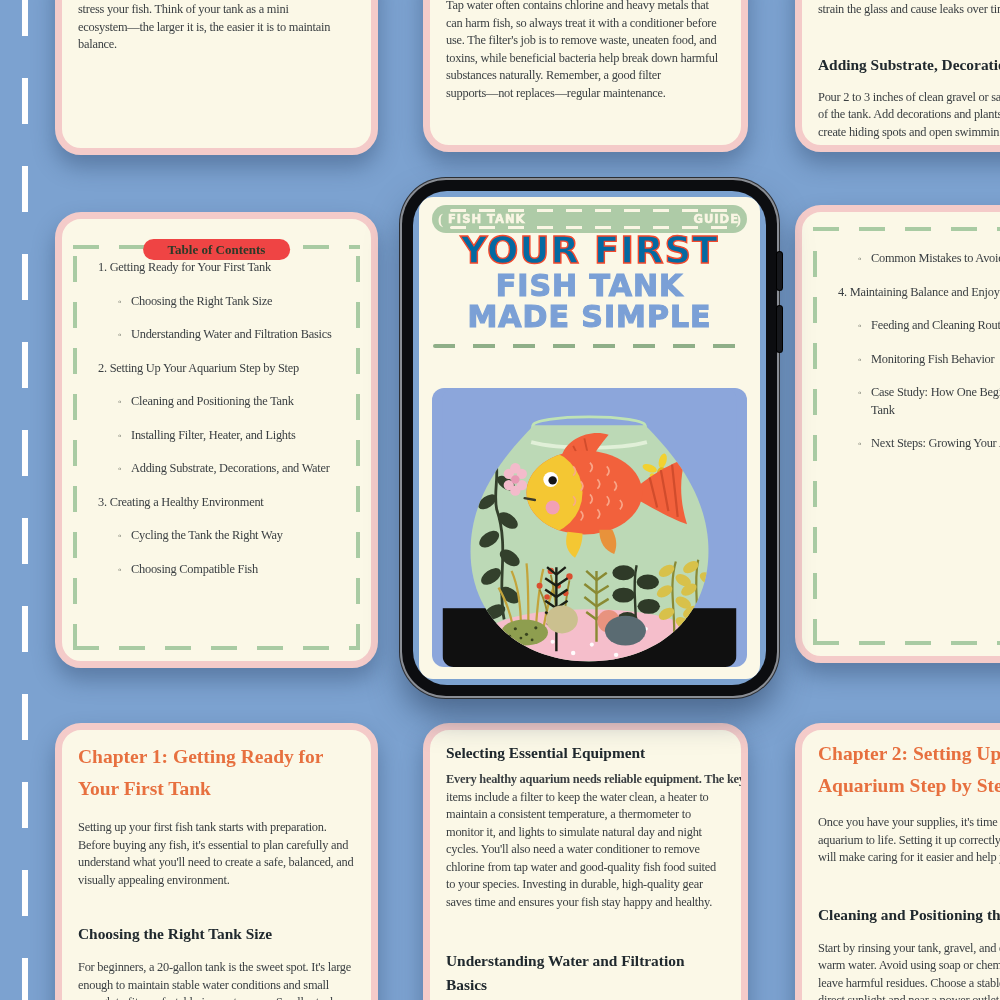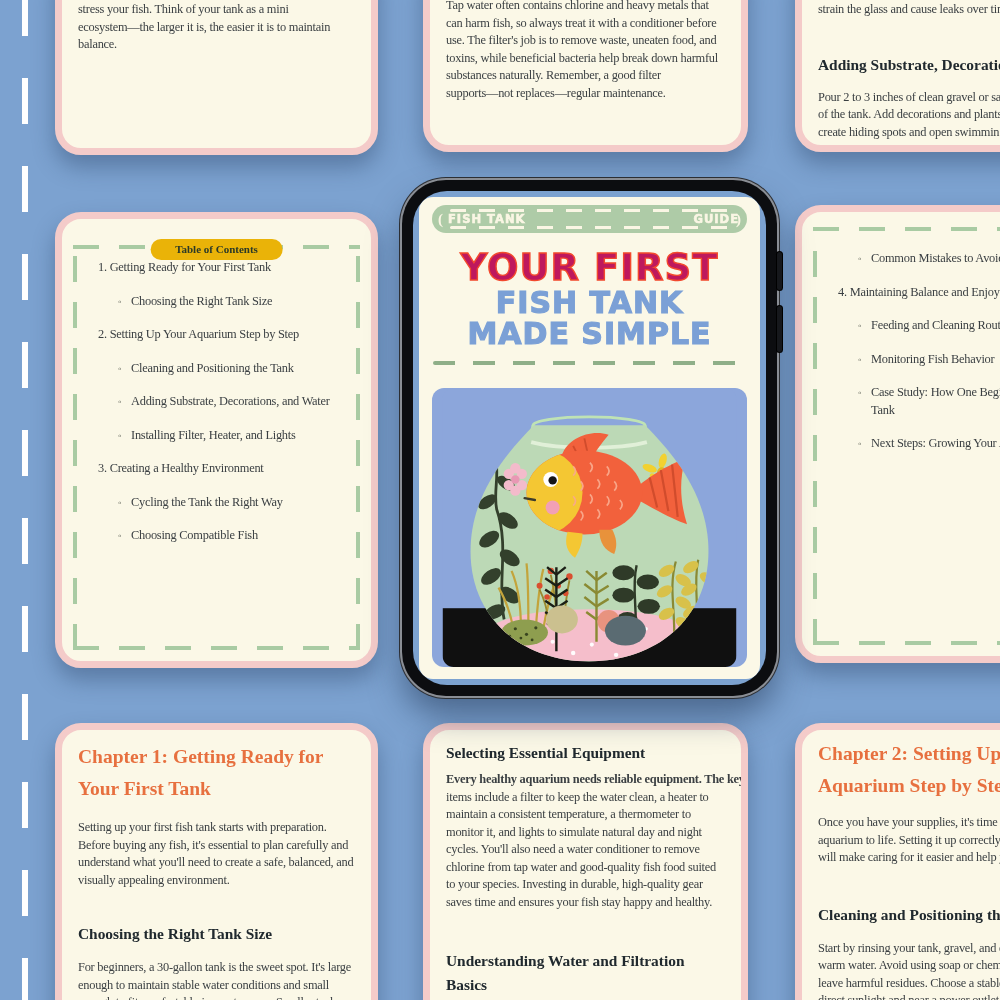--- a/index.html
+++ b/index.html
@@ -31,7 +31,7 @@
     background-size:100% 4px,100% 4px,4px 100%,4px 100%;
     background-position:0 0,0 100%,0 0,100% 0;background-repeat:no-repeat;}
   .toc-pill{position:absolute;left:50%;transform:translateX(-50%);top:20px;height:21px;
-    background:#eab308;border-radius:11px;padding:0 25px;font-size:11px;font-weight:bold;
+    background:#ef4444;border-radius:11px;padding:0 25px;font-size:13px;font-weight:bold;
     color:#2C3A28;line-height:21px;white-space:nowrap;}
   .toc-list{position:absolute;left:0;right:0;padding-left:36px;}
   

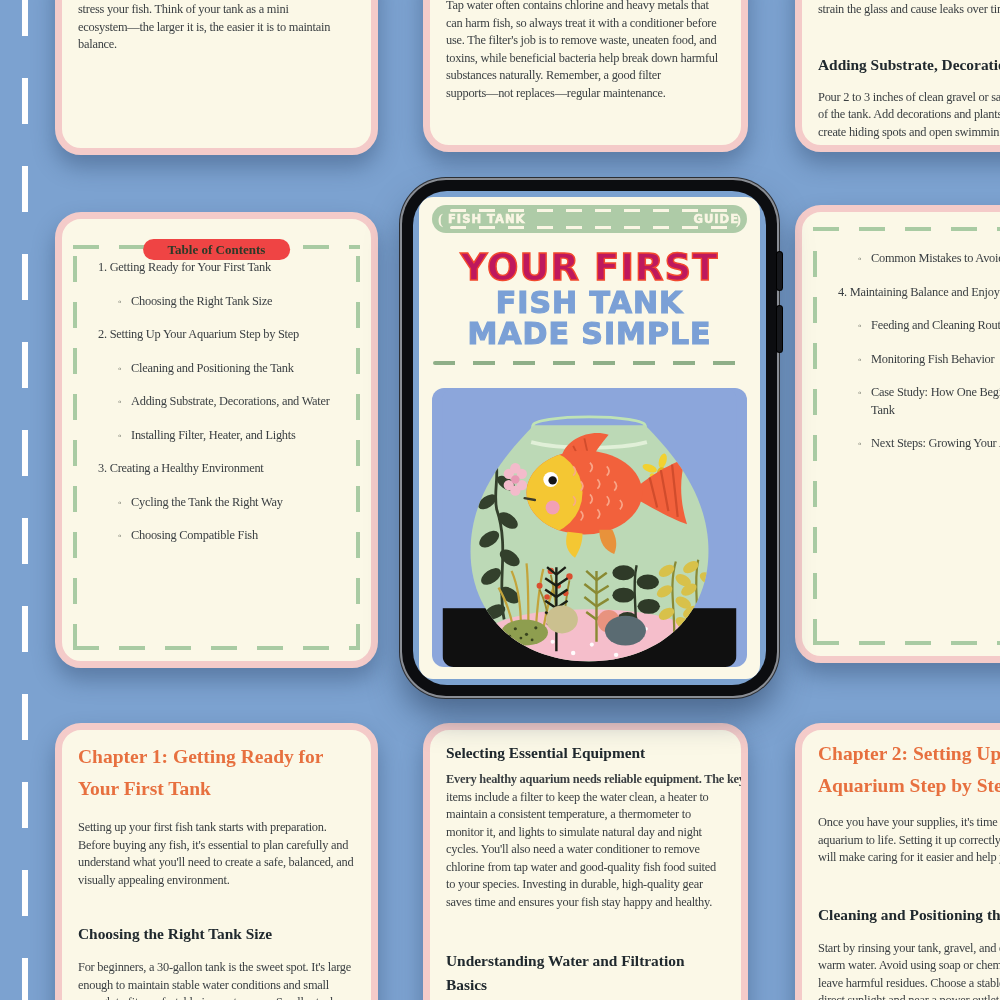--- a/index.html
+++ b/index.html
@@ -50,7 +50,7 @@
     font-weight:bold;font-size:11.5px;letter-spacing:1px;color:#FAF6E4;-webkit-text-stroke:.6px #FAF6E4;}
   .cv-paren{position:absolute;top:0;height:28px;line-height:28px;font-size:15px;font-weight:bold;color:#FAF6E4;}
   .cv-t{font-family:"DejaVu Sans",sans-serif;font-weight:bold;text-align:center;white-space:nowrap;}
-  .cv-t1{margin-top:17px;font-size:37px;line-height:36px;letter-spacing:1px;color:#be185d;-webkit-text-stroke:1.4px #F3492D;}
+  .cv-t1{margin-top:0;font-size:37px;line-height:36px;letter-spacing:1px;color:#0369a1;-webkit-text-stroke:1.4px #F3492D;}
   .cv-t2{margin-top:2px;font-size:30px;line-height:30px;letter-spacing:1px;color:#7BA0D6;-webkit-text-stroke:1.2px #7BA0D6;}
   .cv-div{margin:12px 14px 0 14px;height:4px;border-radius:2px;
     background:repeating-linear-gradient(90deg,#8FAF88 0 22px,rgba(0,0,0,0) 22px 40px);}

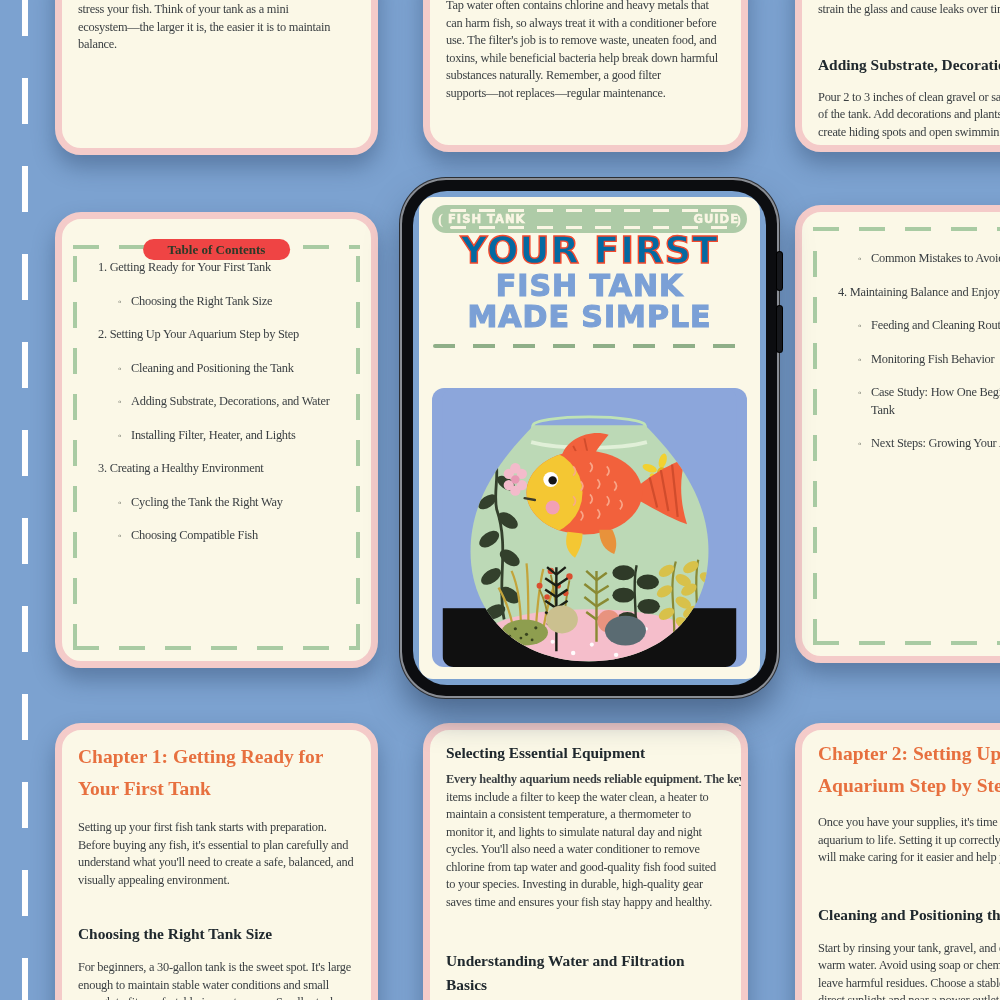--- a/index.html
+++ b/index.html
@@ -98,6 +98,7 @@
     <div class="toc-list" style="top:40px;">
         <div class="ln s-toc0"><span>1. Getting Ready for Your First Tank</span></div>
         <div class="ln s-toc1"><span class="blt">◦</span><span>Choosing the Right Tank Size</span></div>
+        <div class="ln s-toc1"><span class="blt">◦</span><span>Understanding Water and Filtration Basics</span></div>
         <div class="ln s-toc0"><span>2. Setting Up Your Aquarium Step by Step</span></div>
         <div class="ln s-toc1"><span class="blt">◦</span><span>Cleaning and Positioning the Tank</span></div>
         <div class="ln s-toc1"><span class="blt">◦</span><span>Adding Substrate, Decorations, and Water</span></div>

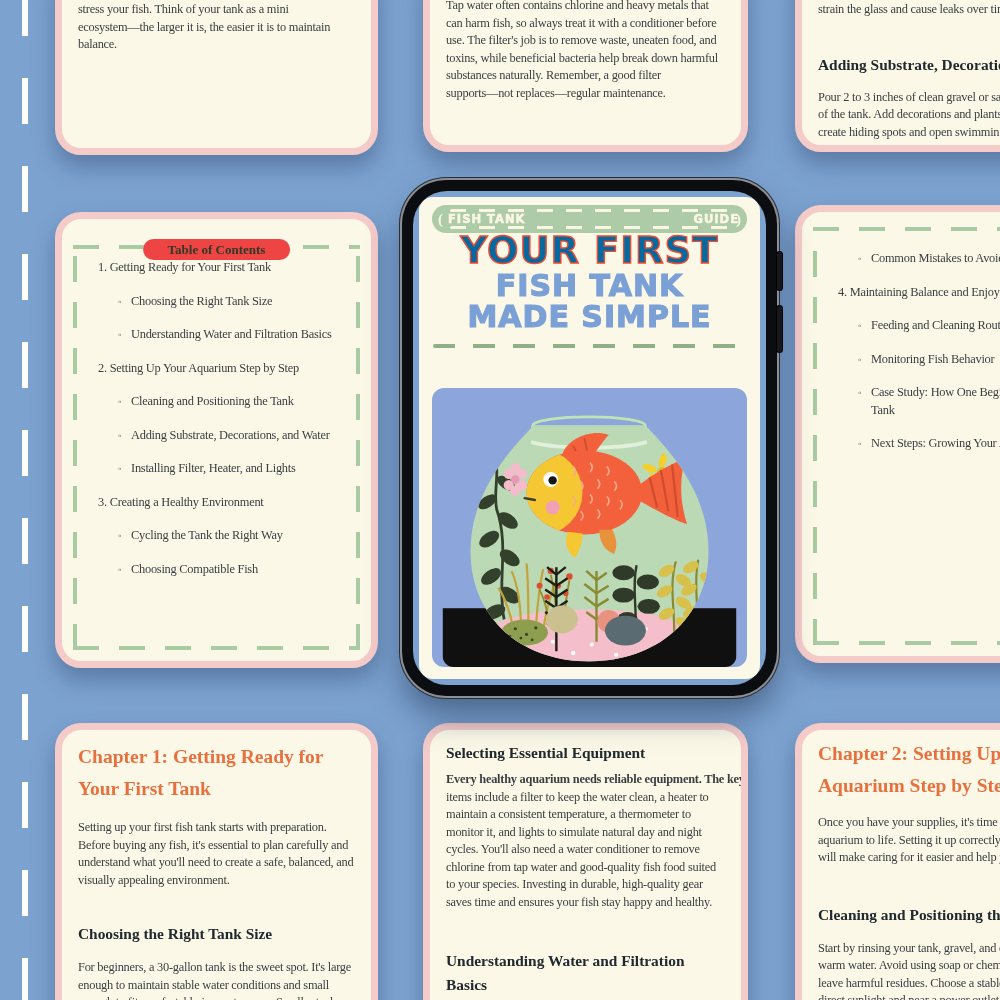--- a/index.html
+++ b/index.html
@@ -101,8 +101,8 @@
         <div class="ln s-toc1"><span class="blt">◦</span><span>Understanding Water and Filtration Basics</span></div>
         <div class="ln s-toc0"><span>2. Setting Up Your Aquarium Step by Step</span></div>
         <div class="ln s-toc1"><span class="blt">◦</span><span>Cleaning and Positioning the Tank</span></div>
+        <div class="ln s-toc1"><span class="blt">◦</span><span>Installing Filter, Heater, and Lights</span></div>
         <div class="ln s-toc1"><span class="blt">◦</span><span>Adding Substrate, Decorations, and Water</span></div>
-        <div class="ln s-toc1"><span class="blt">◦</span><span>Installing Filter, Heater, and Lights</span></div>
         <div class="ln s-toc0"><span>3. Creating a Healthy Environment</span></div>
         <div class="ln s-toc1"><span class="blt">◦</span><span>Cycling the Tank the Right Way</span></div>
         <div class="ln s-toc1"><span class="blt">◦</span><span>Choosing Compatible Fish</span></div>

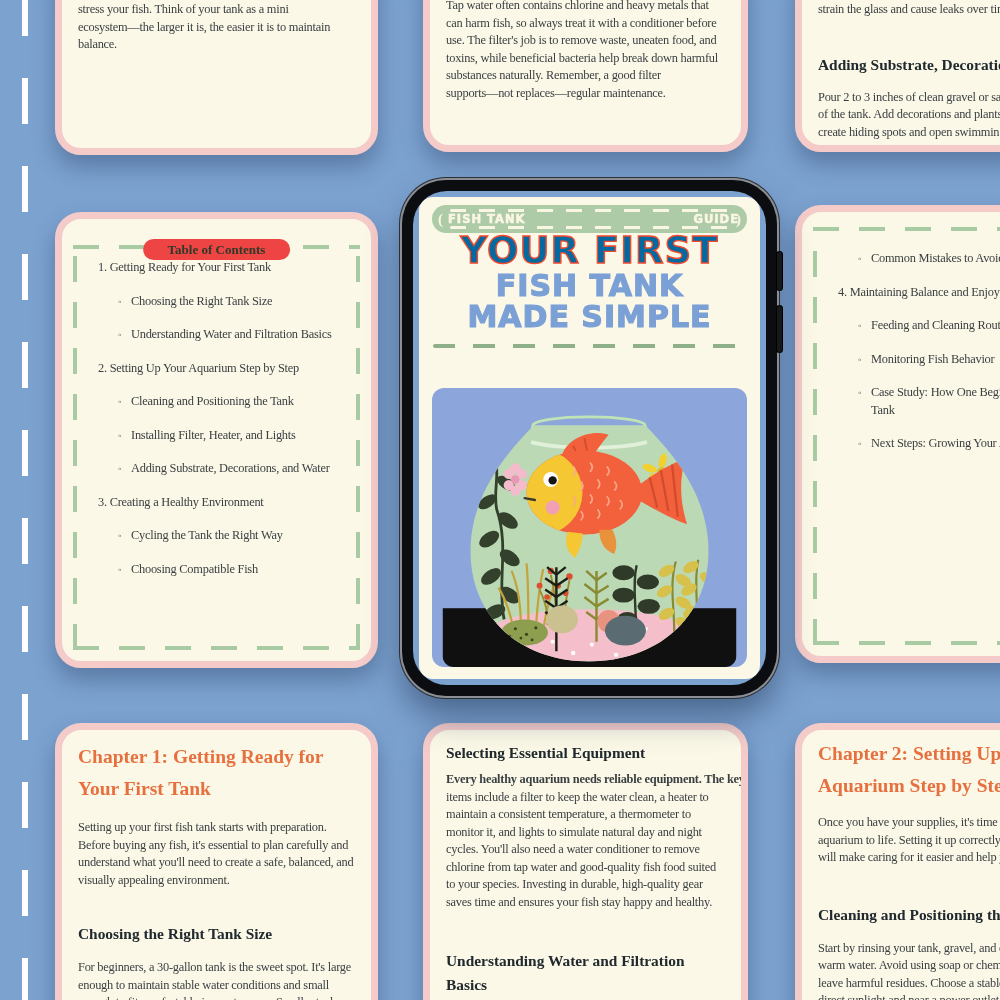--- a/index.html
+++ b/index.html
@@ -320,7 +320,7 @@
         <div class="ln s-body"><span>understand what you'll need to create a safe, balanced, and</span></div>
         <div class="ln s-body"><span>visually appealing environment.</span></div>
         <div class="ln s-h2" style="margin-top: 33px;"><span>Choosing the Right Tank Size</span></div>
-        <div class="ln s-body" style="margin-top: 13px;"><span>For beginners, a 30-gallon tank is the sweet spot. It's large</span></div>
+        <div class="ln s-body" style="margin-top: 13px;"><span>For beginners, a 20-gallon tank is the sweet spot. It's large</span></div>
         <div class="ln s-body"><span>enough to maintain stable water conditions and small</span></div>
         <div class="ln s-body"><span>enough to fit comfortably in most spaces. Smaller tanks</span></div>
       </div>

